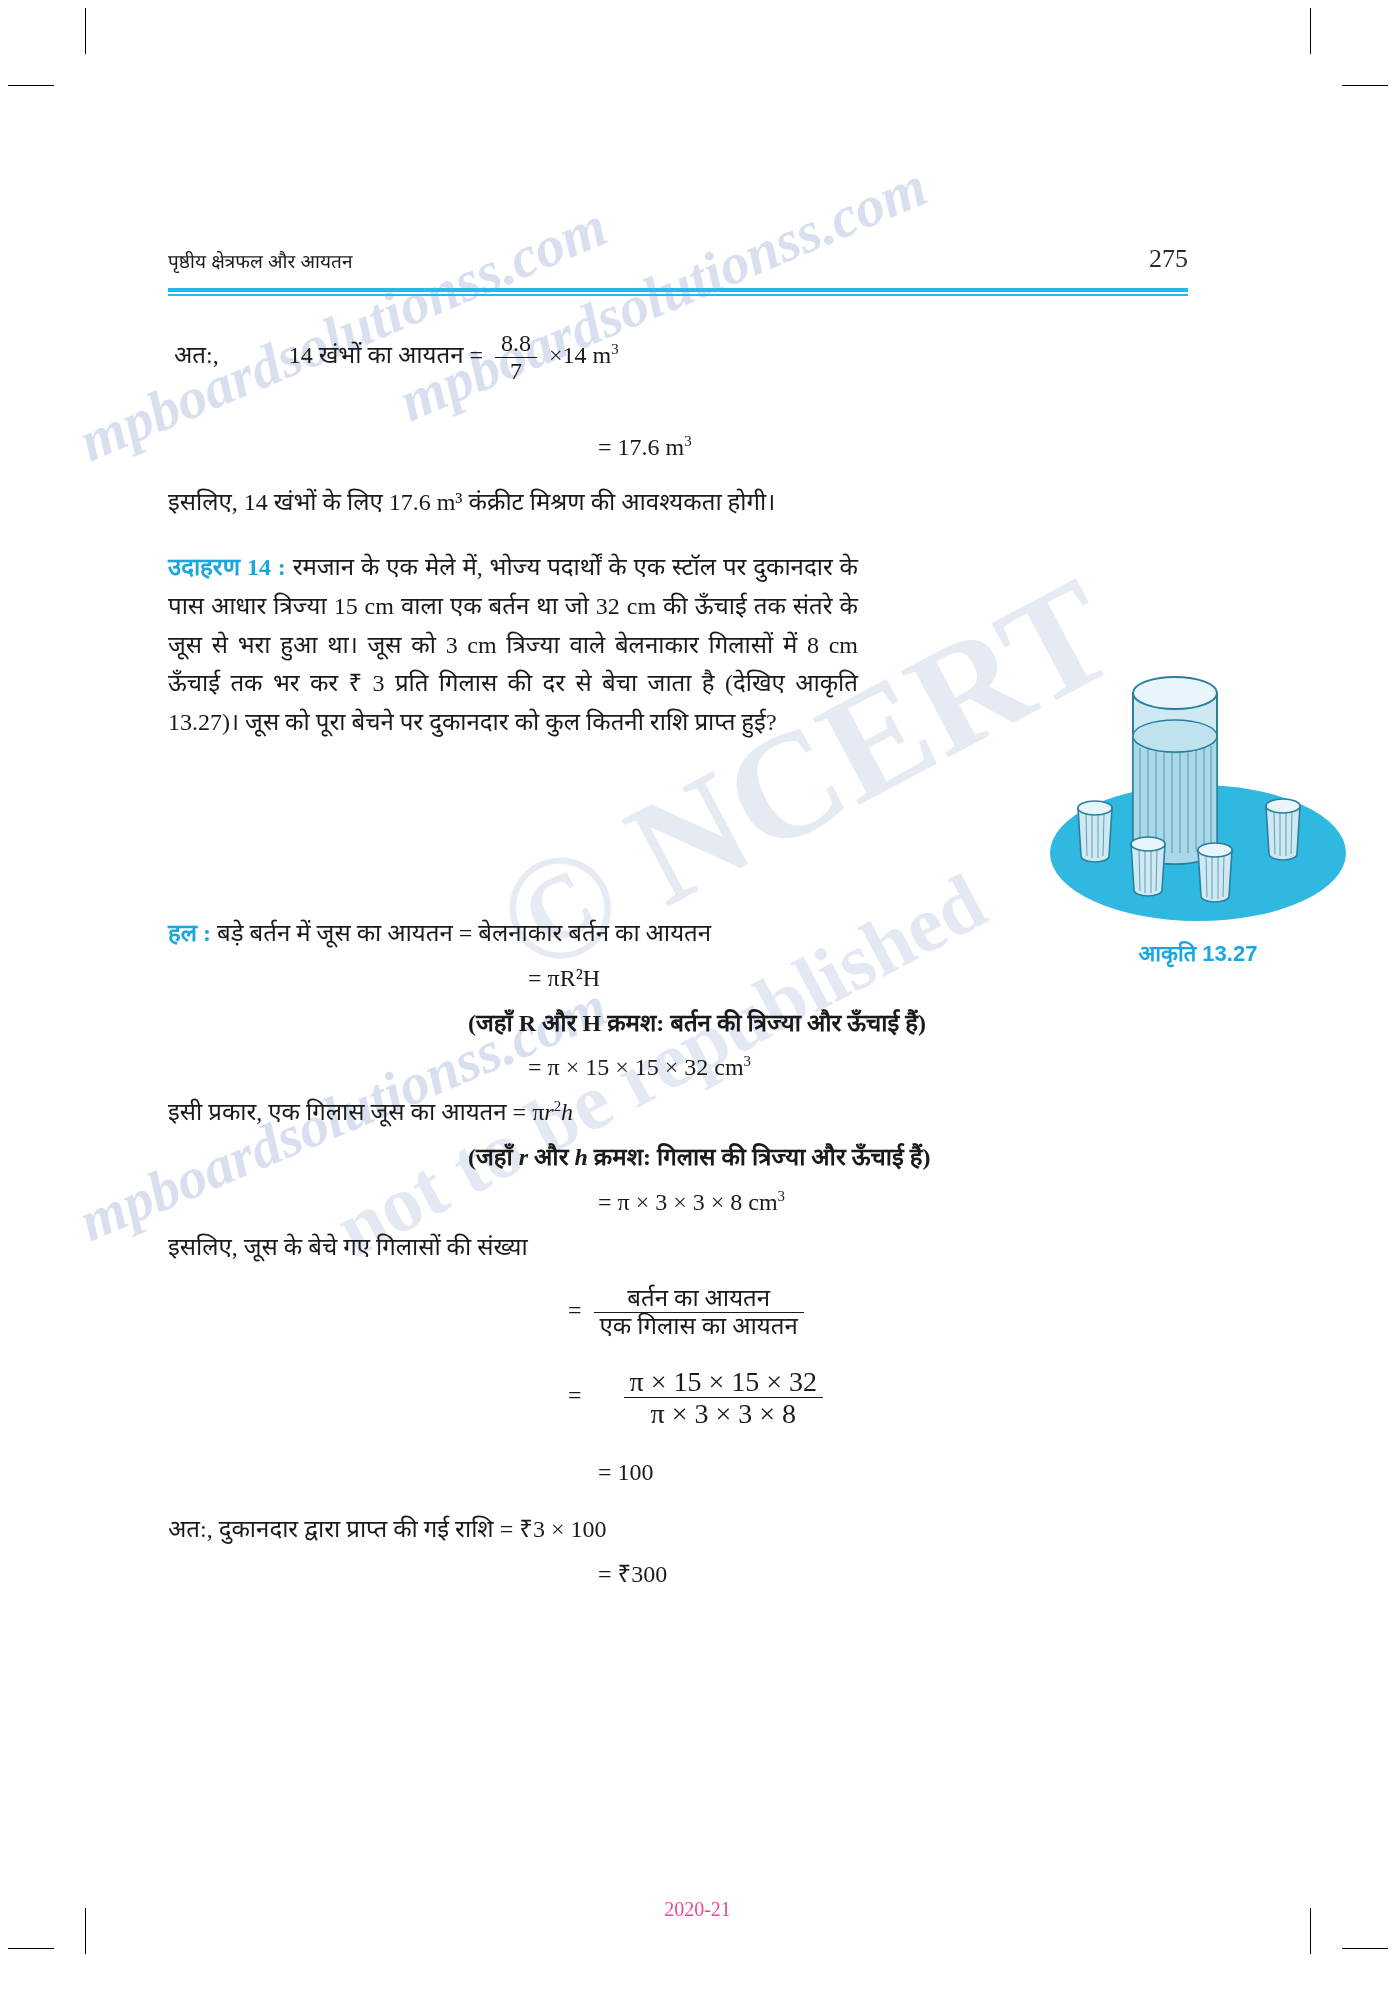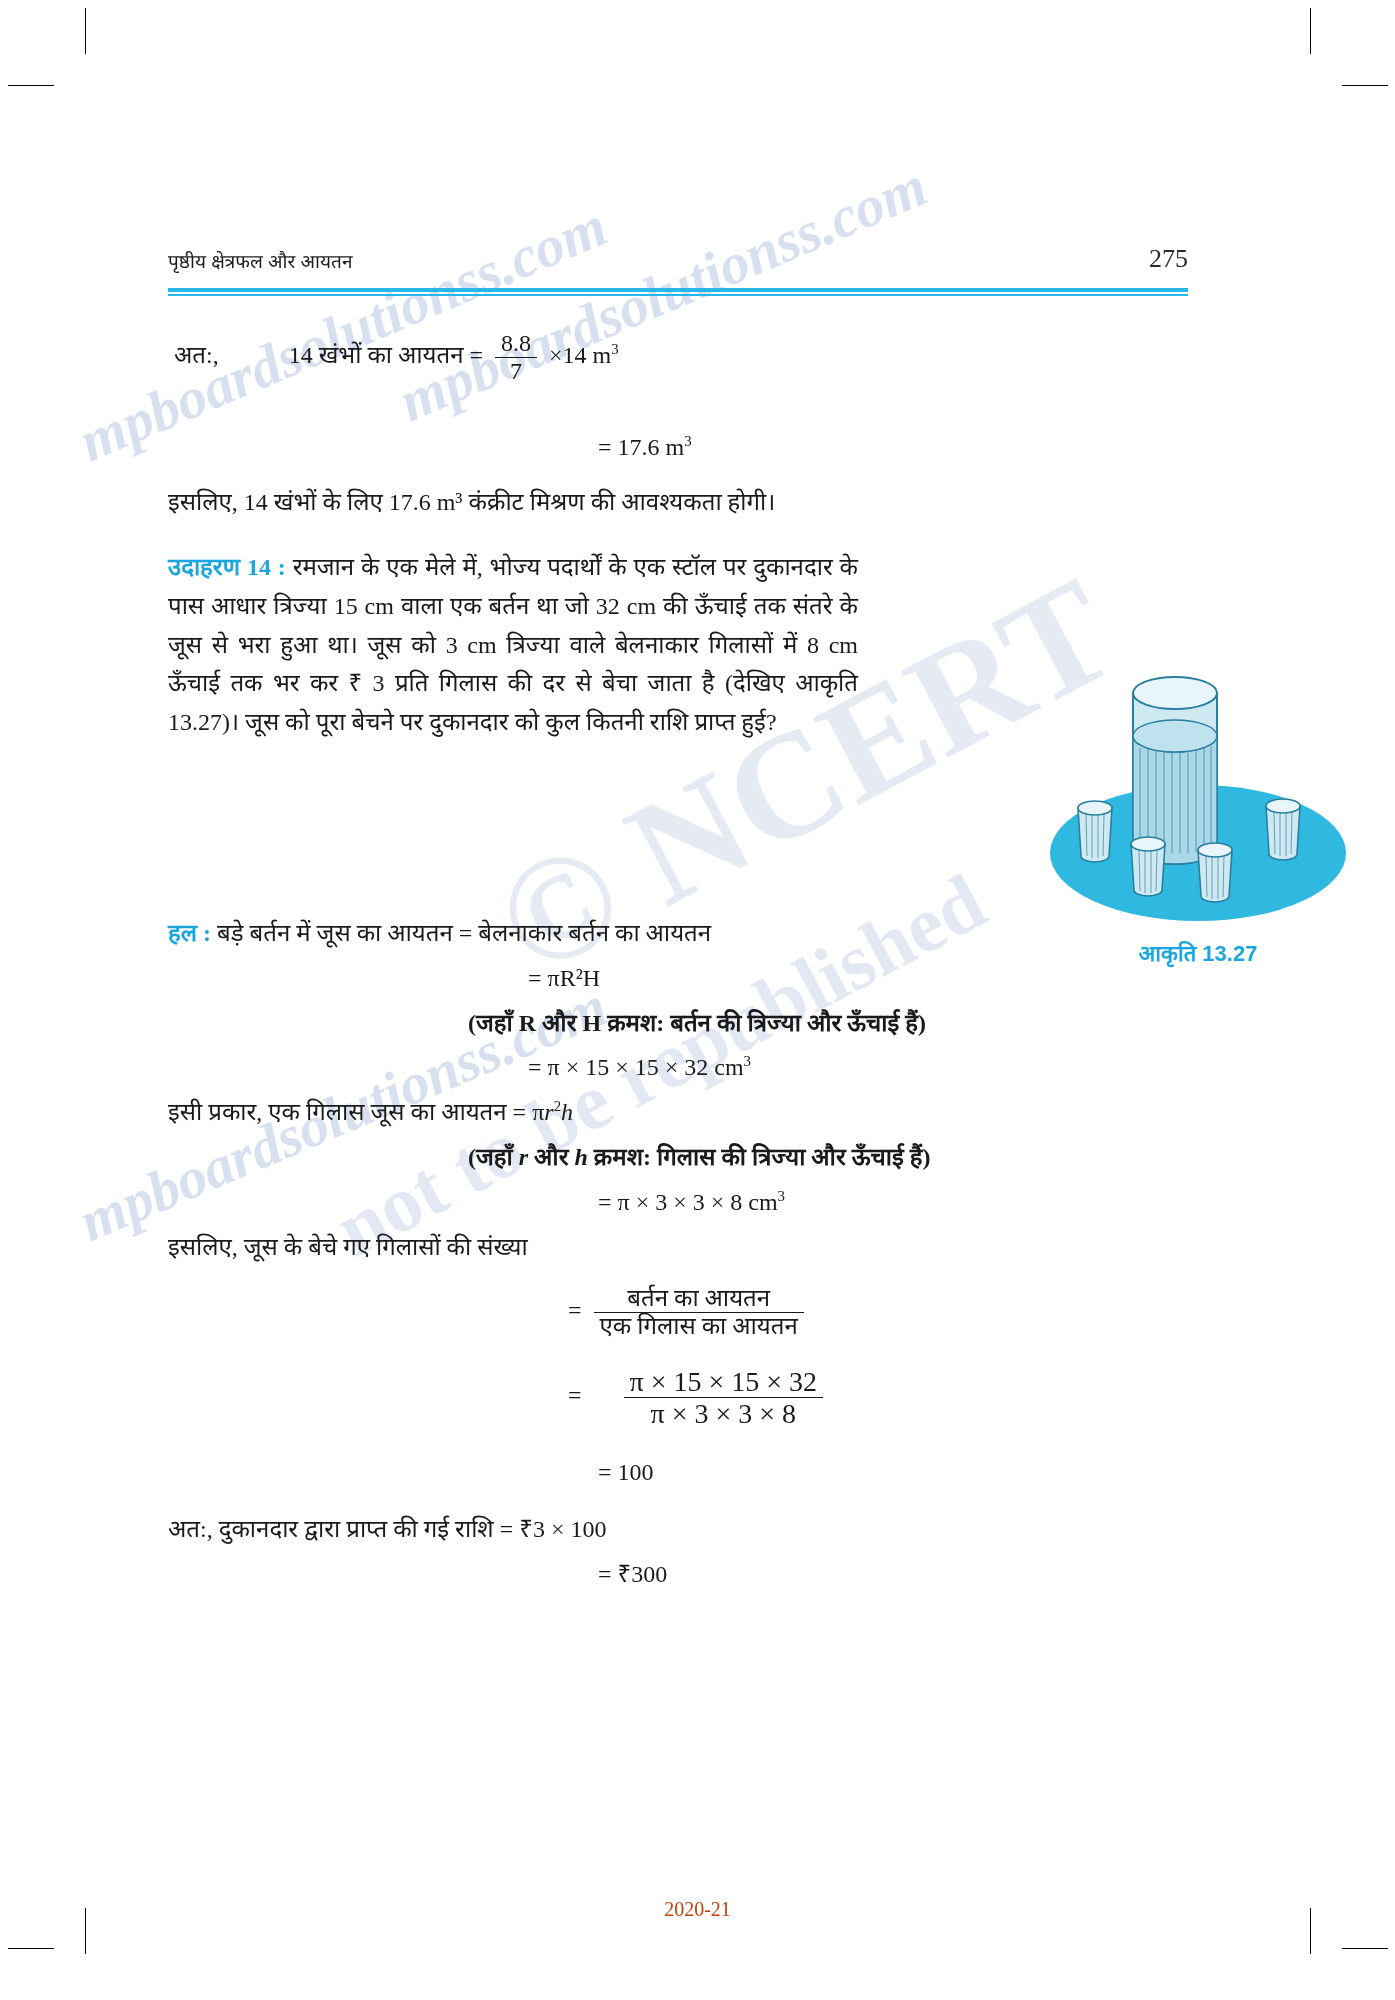--- a/index.html
+++ b/index.html
@@ -175,7 +175,7 @@
     text-align: center;
     font-family: "Liberation Serif", serif;
     font-size: 20px;
-    color: #c2410c;
+    color: #ec4899;
   }
   .mid-eq { padding-left: 360px; }
   .mid-eq2 { padding-left: 300px; font-weight: bold; }

